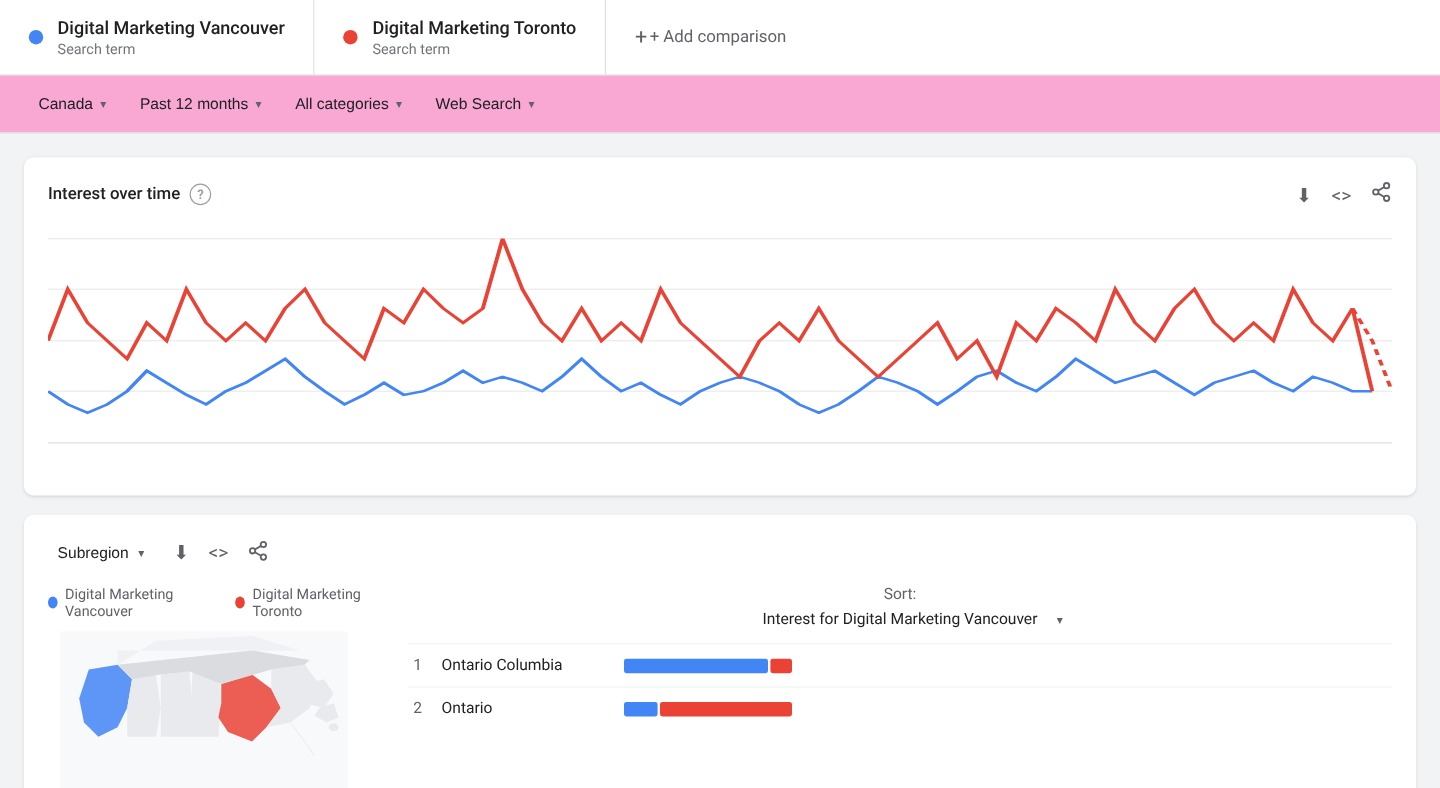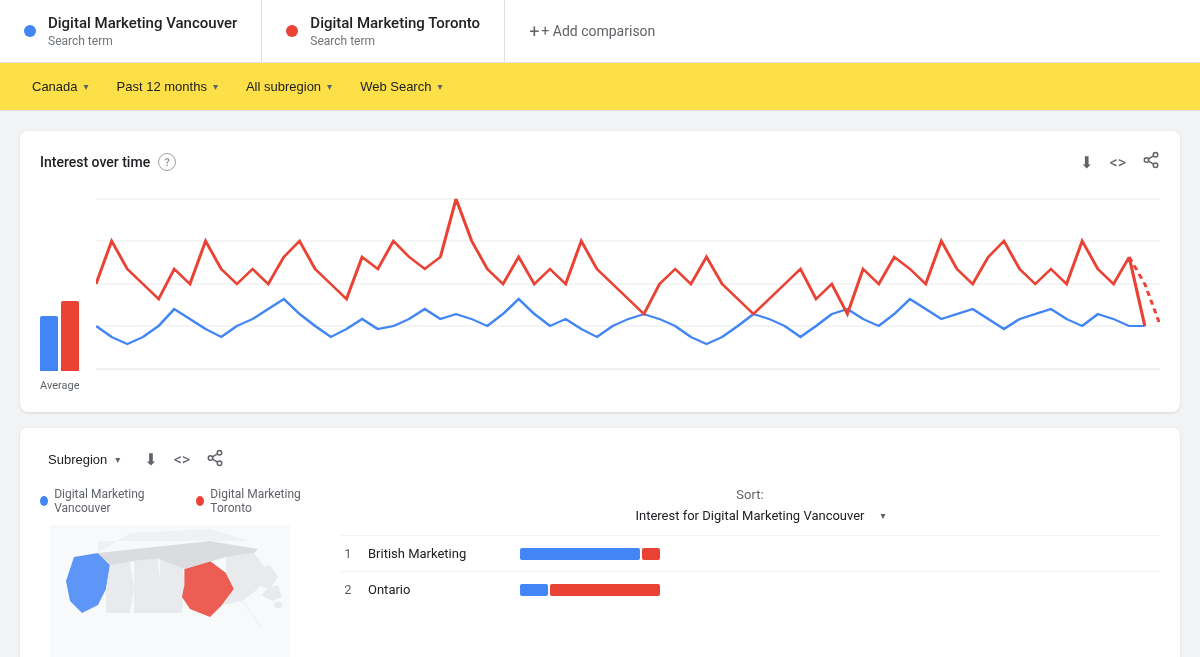--- a/index.html
+++ b/index.html
@@ -36,7 +36,7 @@
     .plus-icon { font-size: 18px; color: #5f6368; }
 
     .filter-bar {
-      background: #fde047;
+      background: #f9a8d4;
       display: flex;
       align-items: center;
       padding: 0 20px;

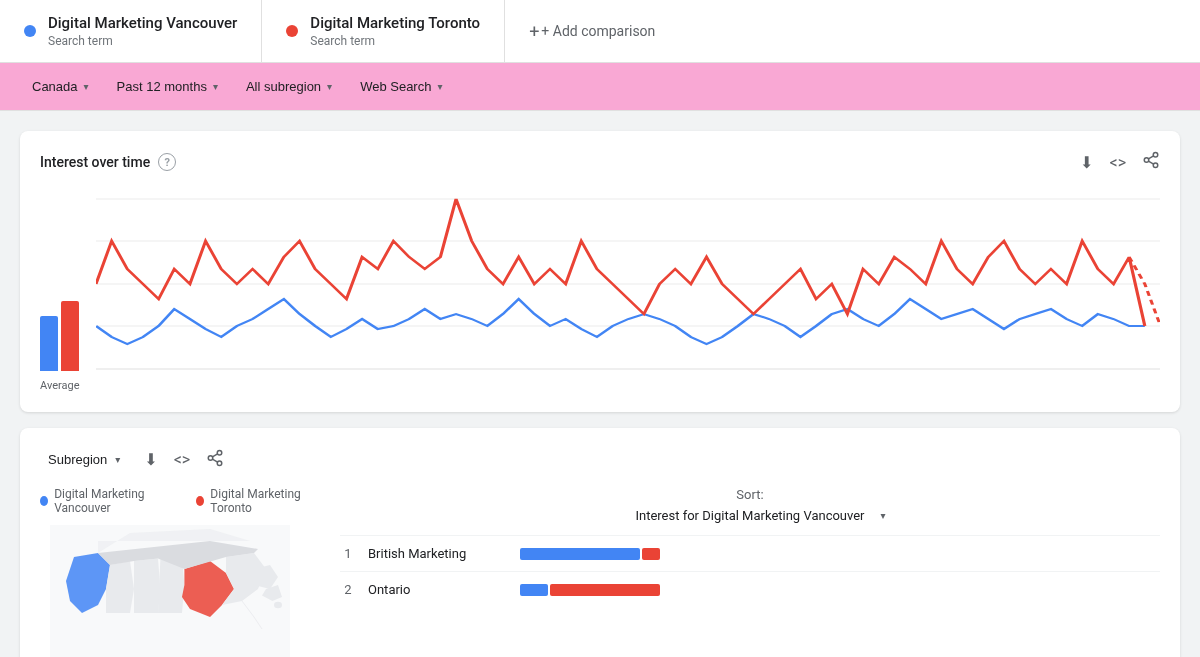--- a/index.html
+++ b/index.html
@@ -210,7 +210,7 @@
     <span class="chevron">▾</span>
   </button>
   <button class="filter-btn">
-    <span>All subregion</span>
+    <span>All categories</span>
     <span class="chevron">▾</span>
   </button>
   <button class="filter-btn">

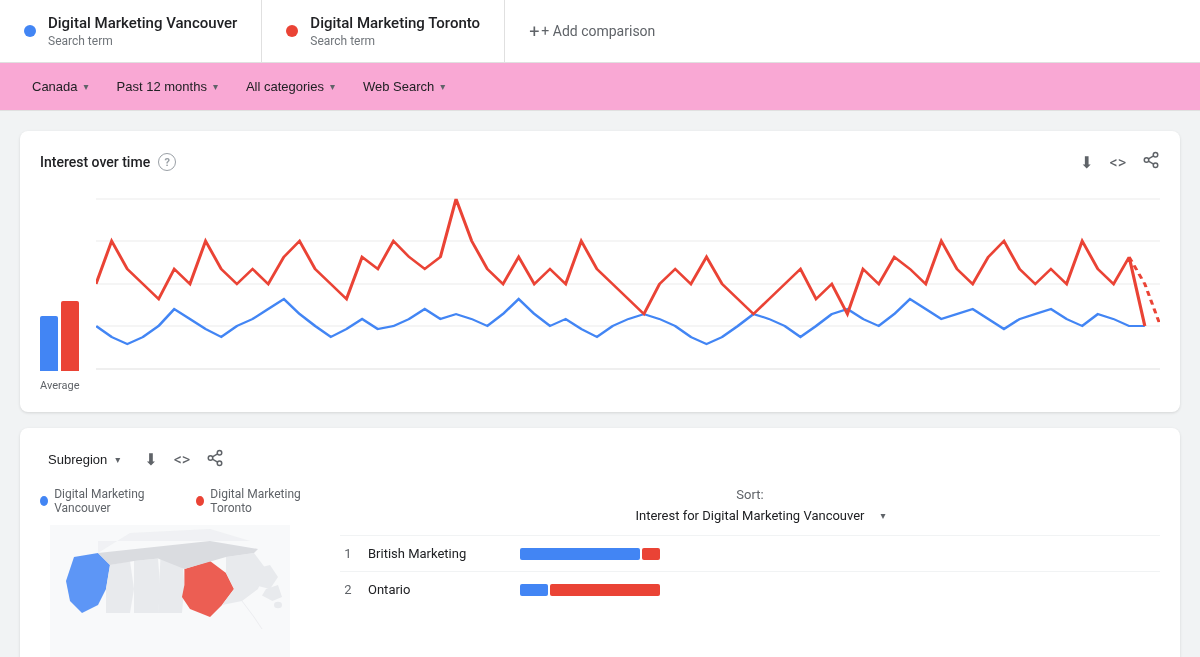--- a/index.html
+++ b/index.html
@@ -244,13 +244,6 @@
 
     <div class="chart-container">
 
-      <div class="chart-bars-avg">
-        <div class="bars-group">
-          <div class="bar bar-blue" style="height:55px;"></div>
-          <div class="bar bar-red" style="height:70px;"></div>
-        </div>
-        <span class="avg-label">Average</span>
-      </div>
 
       <div class="line-chart-wrapper">
         <svg class="line-chart-svg" viewBox="0 0 680 200" preserveAspectRatio="none">

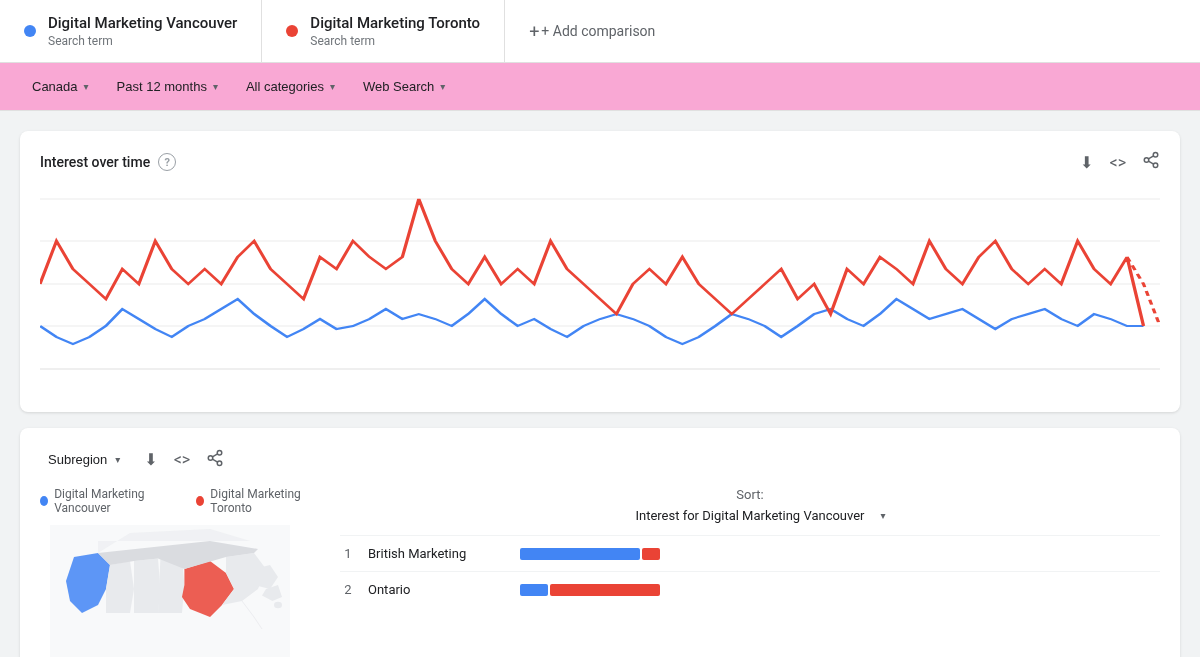--- a/index.html
+++ b/index.html
@@ -484,7 +484,7 @@
 
         <div class="data-row">
           <span class="row-num">1</span>
-          <span class="row-name">British Marketing</span>
+          <span class="row-name">Ontario Columbia</span>
           <div class="bar-container">
             <div class="data-bar-blue" style="width:120px;"></div>
             <div class="data-bar-red" style="width:18px;"></div>

